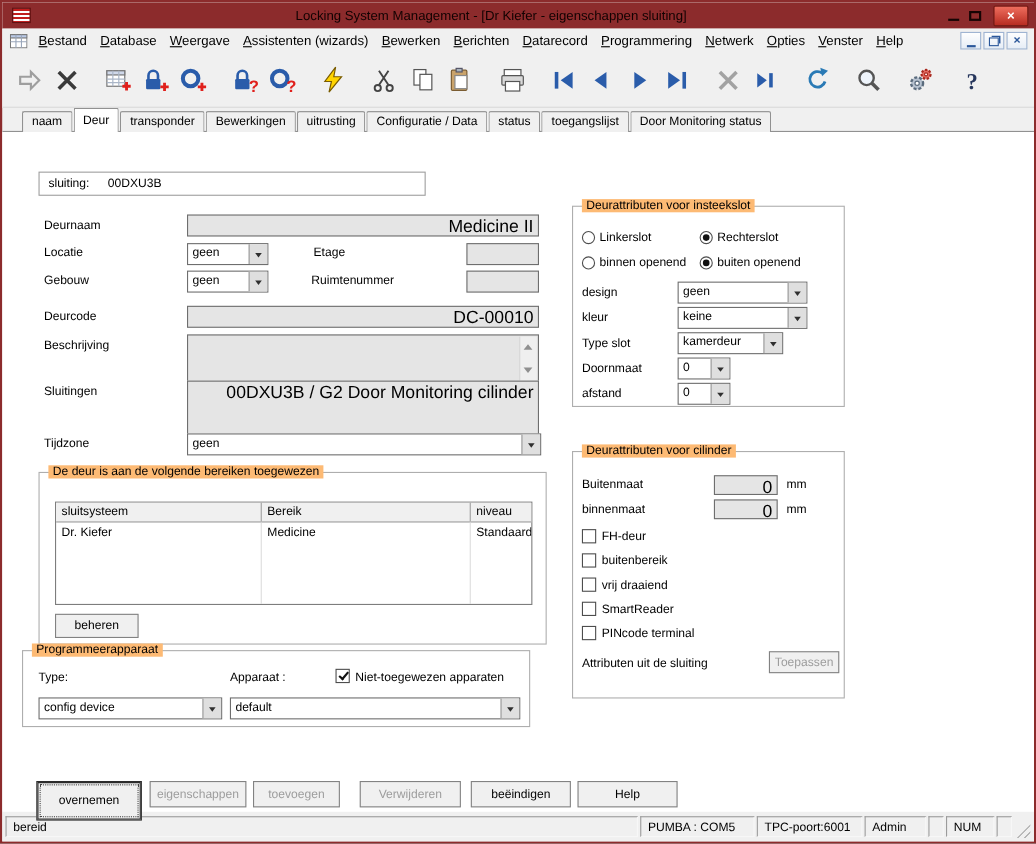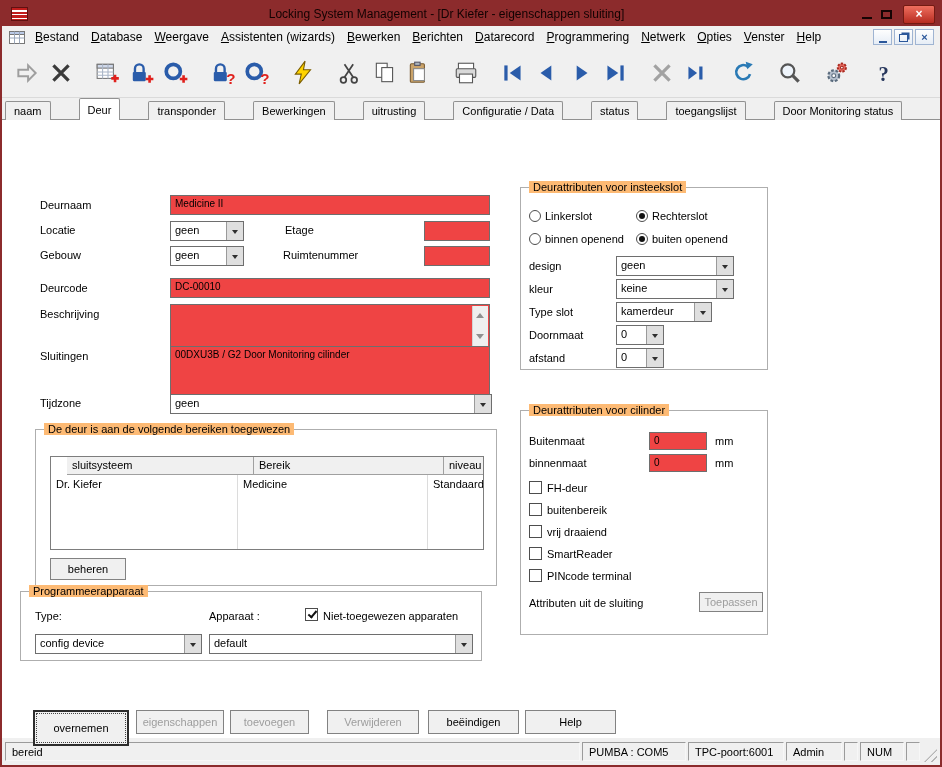--- a/index.html
+++ b/index.html
@@ -36,7 +36,7 @@
   .sp{width:13px;flex:none;}
 
   
-  .tabstrip{position:absolute;left:0;top:96px;right:0;height:22px;display:flex;align-items:flex-end;padding-left:3px;z-index:2;gap:27px;}
+  .tabstrip{position:absolute;left:0;top:96px;right:0;height:22px;display:flex;align-items:flex-end;padding-left:18px;z-index:2;}
   .tab{height:19px;box-sizing:border-box;padding:3px 8px 0;font-size:11px;background:#f0f0f0;border:1px solid #919191;border-bottom:none;border-radius:2px 2px 0 0;margin-right:1px;white-space:nowrap;}
   .tab.active{background:#fff;height:22px;padding-top:5px;z-index:3;}
 

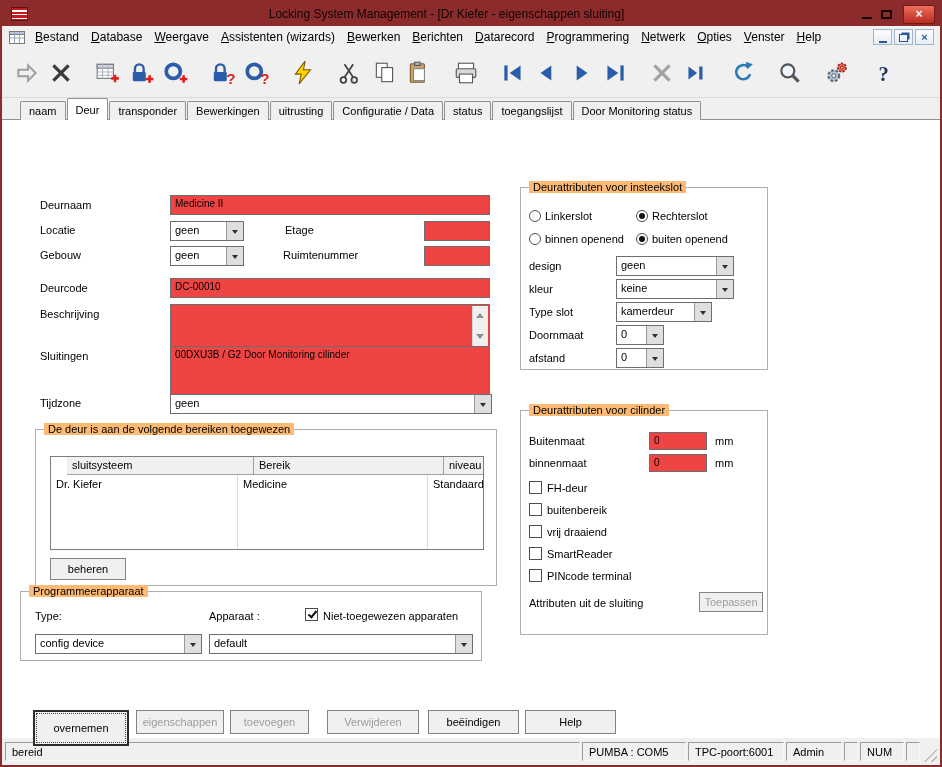--- a/index.html
+++ b/index.html
@@ -288,6 +288,10 @@
 
   <div class="page">
 
+    <div class="slbox">
+      <span class="l">sluiting:</span>
+      <span class="v">00DXU3B</span>
+    </div>
 
     <div class="lbl" style="left:38px;top:79px">Deurnaam</div>
     <div class="field" style="left:168px;top:75px;width:320px;height:20px">Medicine II</div>

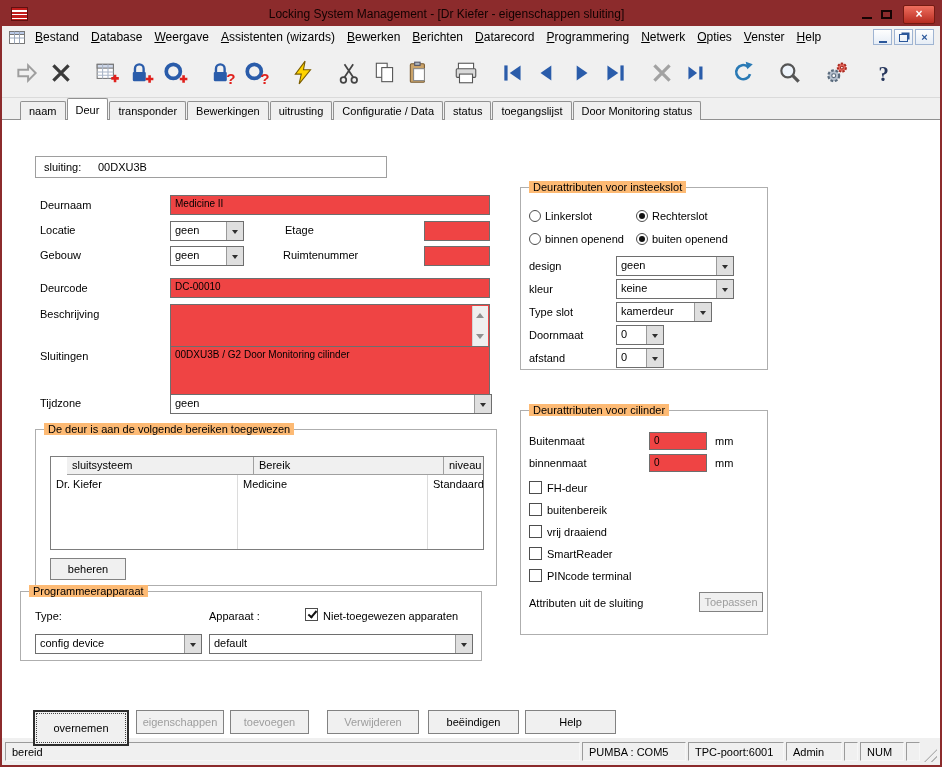--- a/index.html
+++ b/index.html
@@ -43,7 +43,7 @@
   
   .page{position:absolute;left:0;top:117px;right:0;bottom:27px;background:#fff;border-top:1px solid #919191;z-index:1;}
   .lbl{position:absolute;font-size:11px;white-space:nowrap;}
-  .field{position:absolute;box-sizing:border-box;background:#ef4444;border:1px solid #6e6e6e;font-size:10px;padding:2px 4px;overflow:hidden;white-space:nowrap;}
+  .field{position:absolute;box-sizing:border-box;background:#e5e5e5;border:1px solid #6e6e6e;font-size:16px;padding:2px 4px;overflow:hidden;white-space:nowrap;text-align:right;}
   .combo{position:absolute;box-sizing:border-box;height:20px;background:#fff;border:1px solid #6e6e6e;display:flex;align-items:stretch;}
   .combo .val{flex:1;font-size:11px;padding:2px 4px;overflow:hidden;white-space:nowrap;}
   .cbtn{width:16px;flex:none;background:#dfdfdf;border-left:1px solid #9a9a9a;display:flex;align-items:center;justify-content:center;}

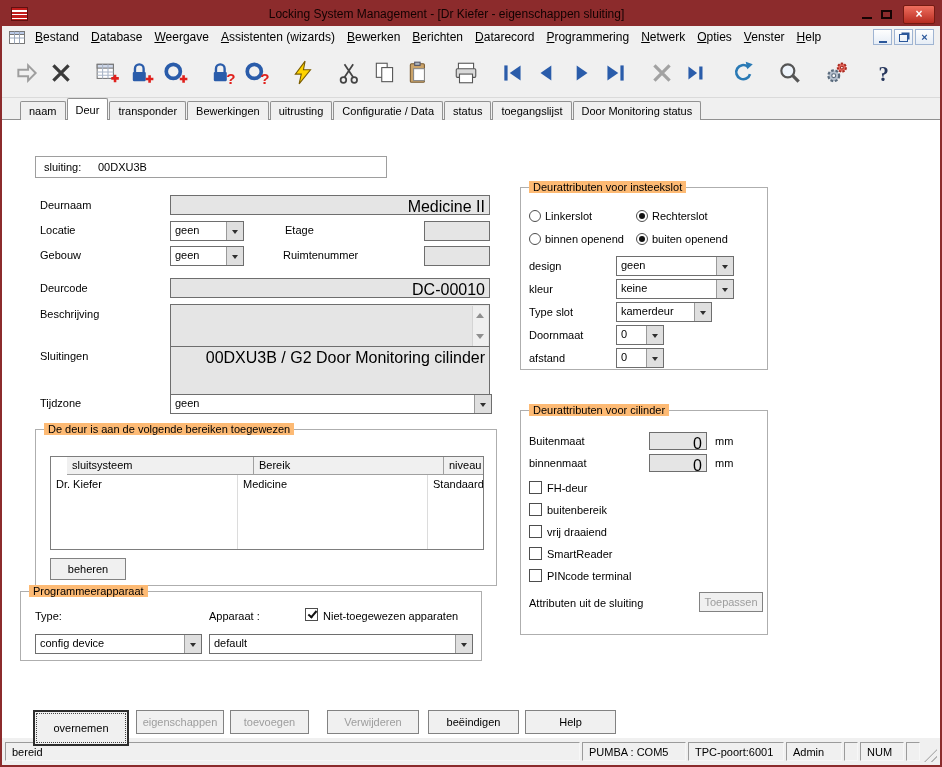--- a/index.html
+++ b/index.html
@@ -66,7 +66,7 @@
 
   
   .tablebox{position:absolute;left:14px;top:26px;width:434px;height:94px;border:1px solid #7d7d7d;background:#fff;box-sizing:border-box;}
-  .thead{display:flex;height:18px;background:#f0f0f0;border-bottom:1px solid #a0a0a0;box-sizing:border-box;margin-left:16px;}
+  .thead{display:flex;height:18px;background:#f0f0f0;border-bottom:1px solid #a0a0a0;box-sizing:border-box;}
   .th{box-sizing:border-box;border-right:1px solid #a0a0a0;font-size:11px;padding:2px 5px;overflow:hidden;white-space:nowrap;}
   .tbody{position:relative;height:74px;}
   .colline{position:absolute;top:0;bottom:0;width:1px;background:#dcdcdc;}

